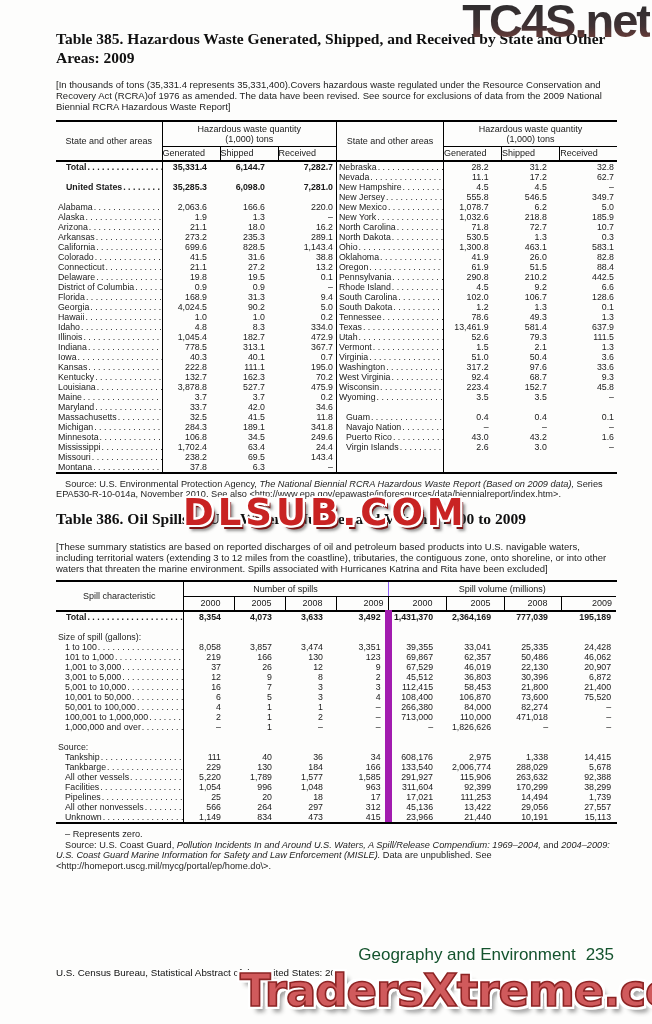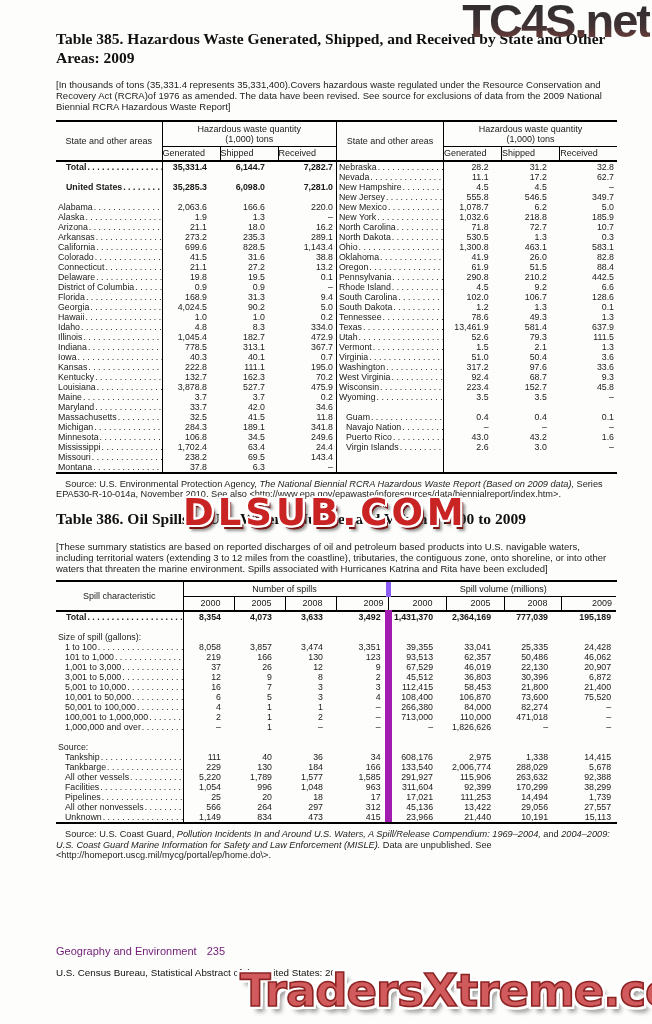--- a/index.html
+++ b/index.html
@@ -40,7 +40,7 @@
   
   .tw386{border-top:2px solid #000;border-bottom:2px solid #000;margin-top:6px;}
   .t386{width:560px;}
-  .t386 .grouph.gleft{border-right:5px solid #8b5cf6;}
+  .t386 .grouph.gleft{border-right:1px solid #8b5cf6;}
   .t386 .colh{text-align:right;padding-right:13px;}
   .t386 .colh.cl3,.t386 .colh.cl7{padding-right:4px;}
   .t386 .colh.cl3{border-right:1px solid #000;}

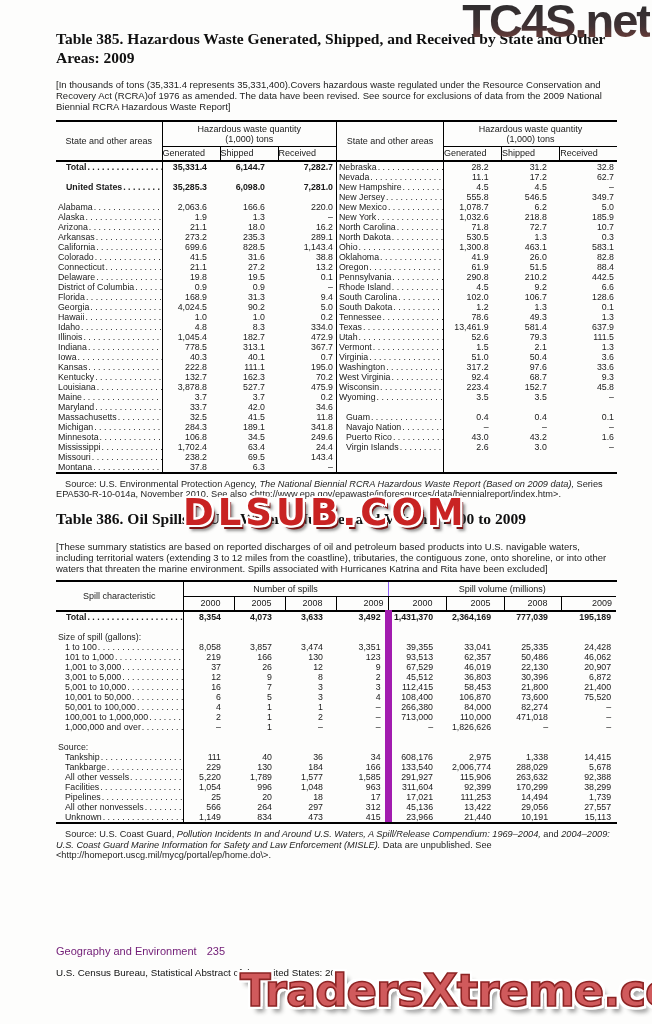--- a/index.html
+++ b/index.html
@@ -902,7 +902,7 @@
               <td class="num c1">166</td>
               <td class="num c2">130</td>
               <td class="num c3">123</td>
-              <td class="num c4">93,513</td>
+              <td class="num c4">69,867</td>
               <td class="num c5">62,357</td>
               <td class="num c6">50,486</td>
               <td class="num c7 last">46,062</td>

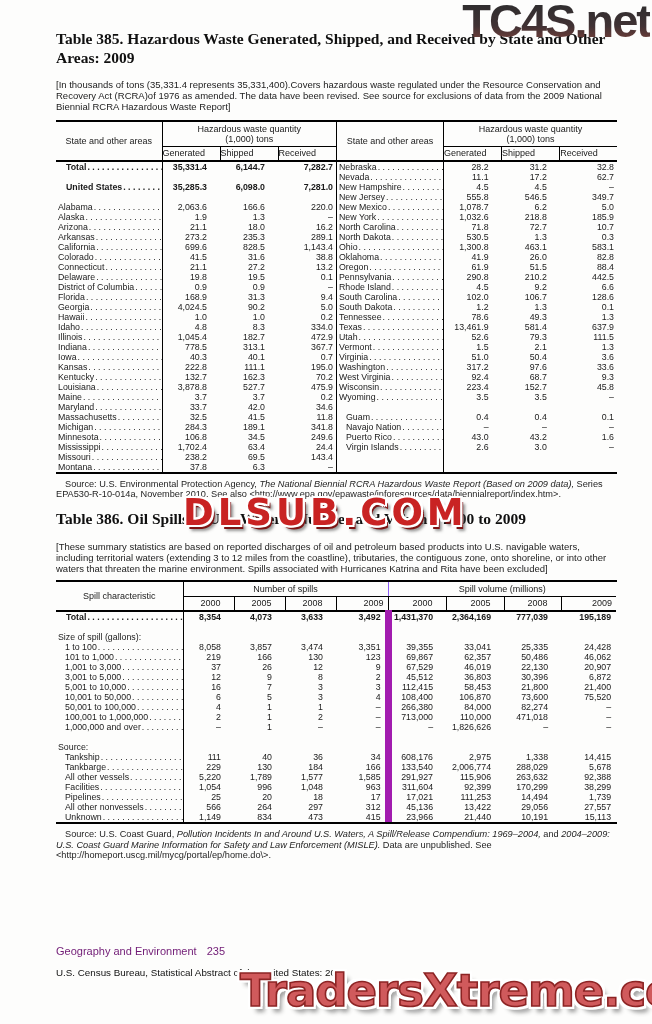--- a/index.html
+++ b/index.html
@@ -1162,6 +1162,7 @@
     </div>
 
     <div class="fns">
+      <p><span>– Represents zero.</span></p>
       <p><span>Source: U.S. Coast Guard, </span><i>Pollution Incidents In and Around U.S. Waters, A Spill/Release Compendium: 1969–2004,</i><span> and </span><i>2004–2009: U.S. Coast Guard Marine Information for Safety and Law Enforcement (MISLE).</i><span> Data are unpublished. See &lt;http://homeport.uscg.mil/mycg/portal/ep/home.do\&gt;.</span></p>
     </div>
 

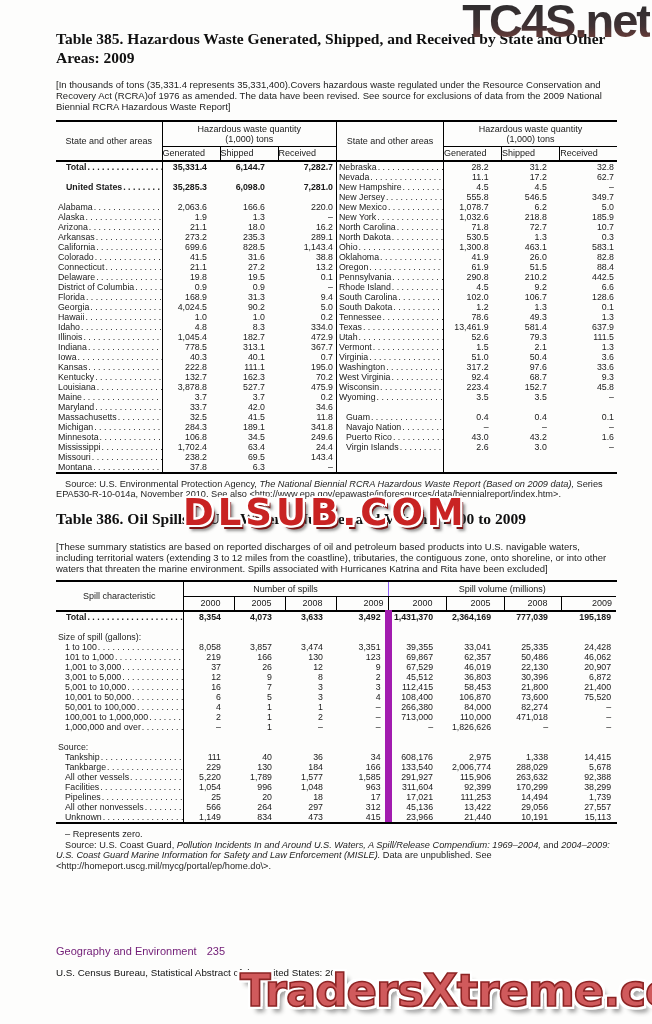--- a/index.html
+++ b/index.html
@@ -55,7 +55,7 @@
 
   
   .pgfoot{position:absolute;top:945px;left:56px;width:558px;display:flex;
-          justify-content:flex-start;gap:10px;font-size:11px;color:#701a75;z-index:1;}
+          justify-content:flex-end;gap:10px;font-size:17px;color:#14532d;z-index:1;}
   .credit{position:absolute;top:967px;left:56px;font-size:9.8px;color:#111;z-index:1;}
 
   

